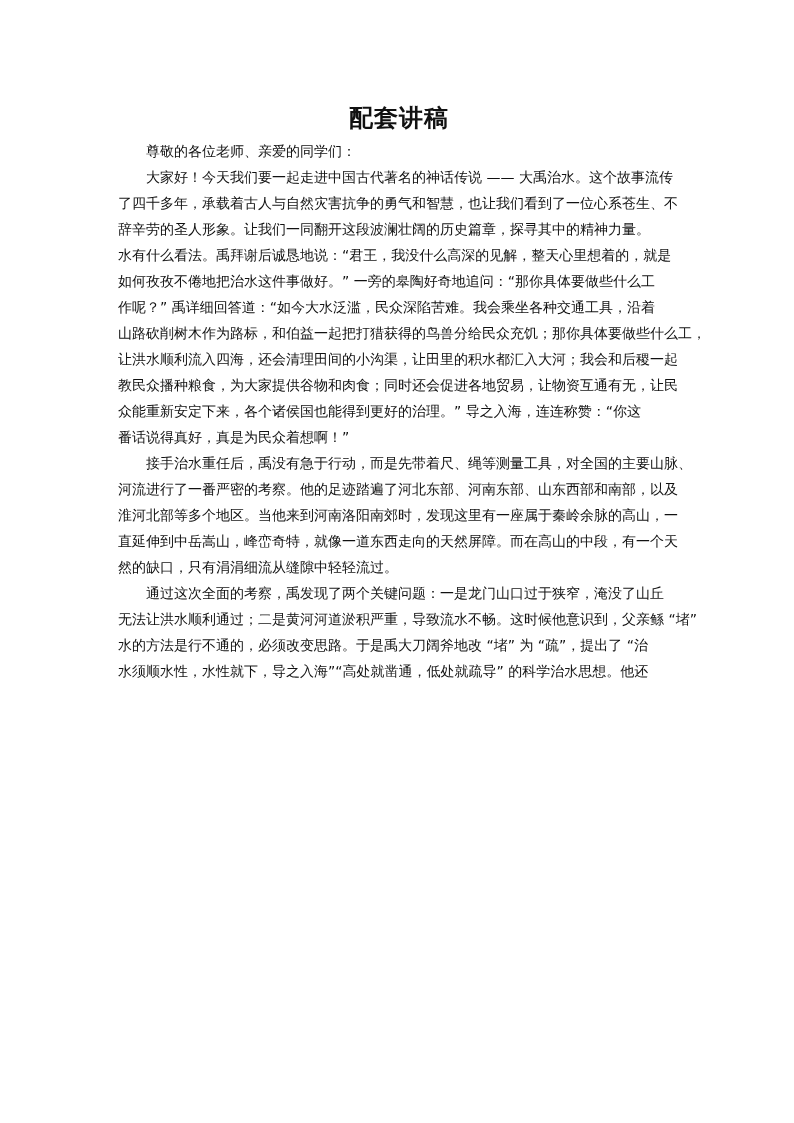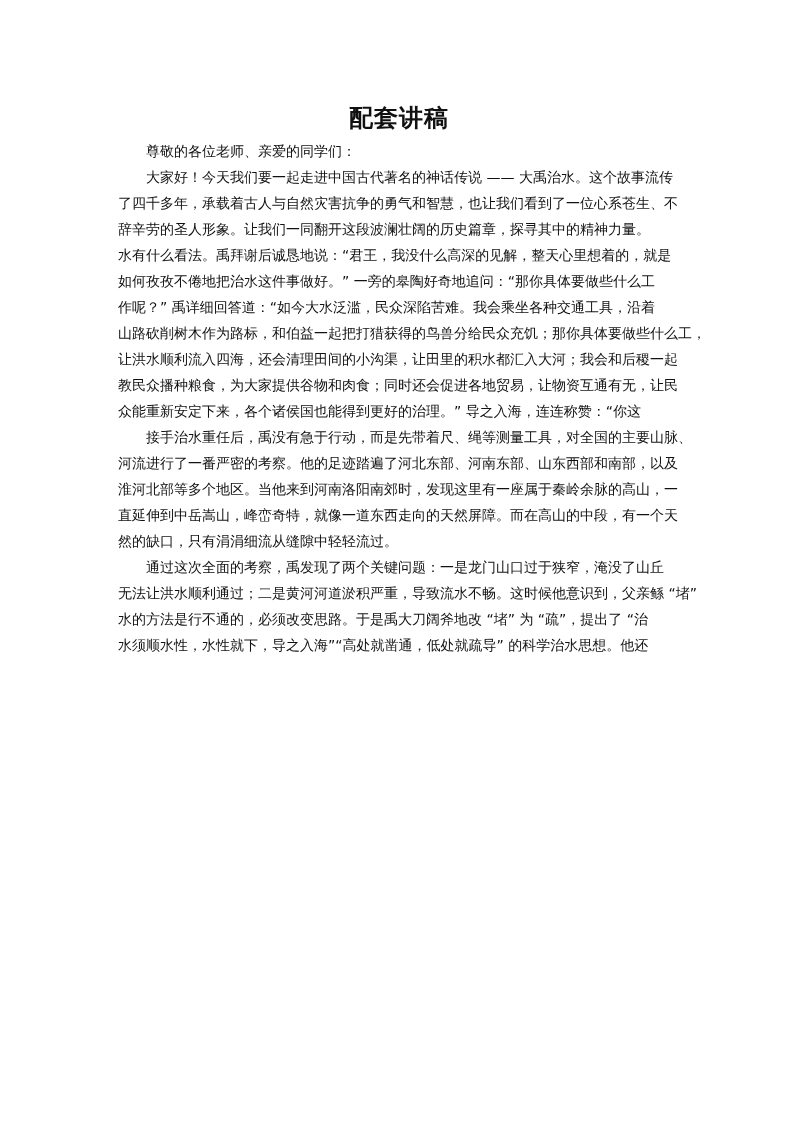--- a/index.html
+++ b/index.html
@@ -63,6 +63,7 @@
     <div class="line">让洪水顺利流入四海，还会清理田间的小沟渠，让田里的积水都汇入大河；我会和后稷一起</div>
     <div class="line">教民众播种粮食，为大家提供谷物和肉食；同时还会促进各地贸易，让物资互通有无，让民</div>
     <div class="line">众能重新安定下来，各个诸侯国也能得到更好的治理。” 导之入海，连连称赞：“你这</div>
+    <div class="line">番话说得真好，真是为民众着想啊！”</div>
   </div>
 
   <div>

